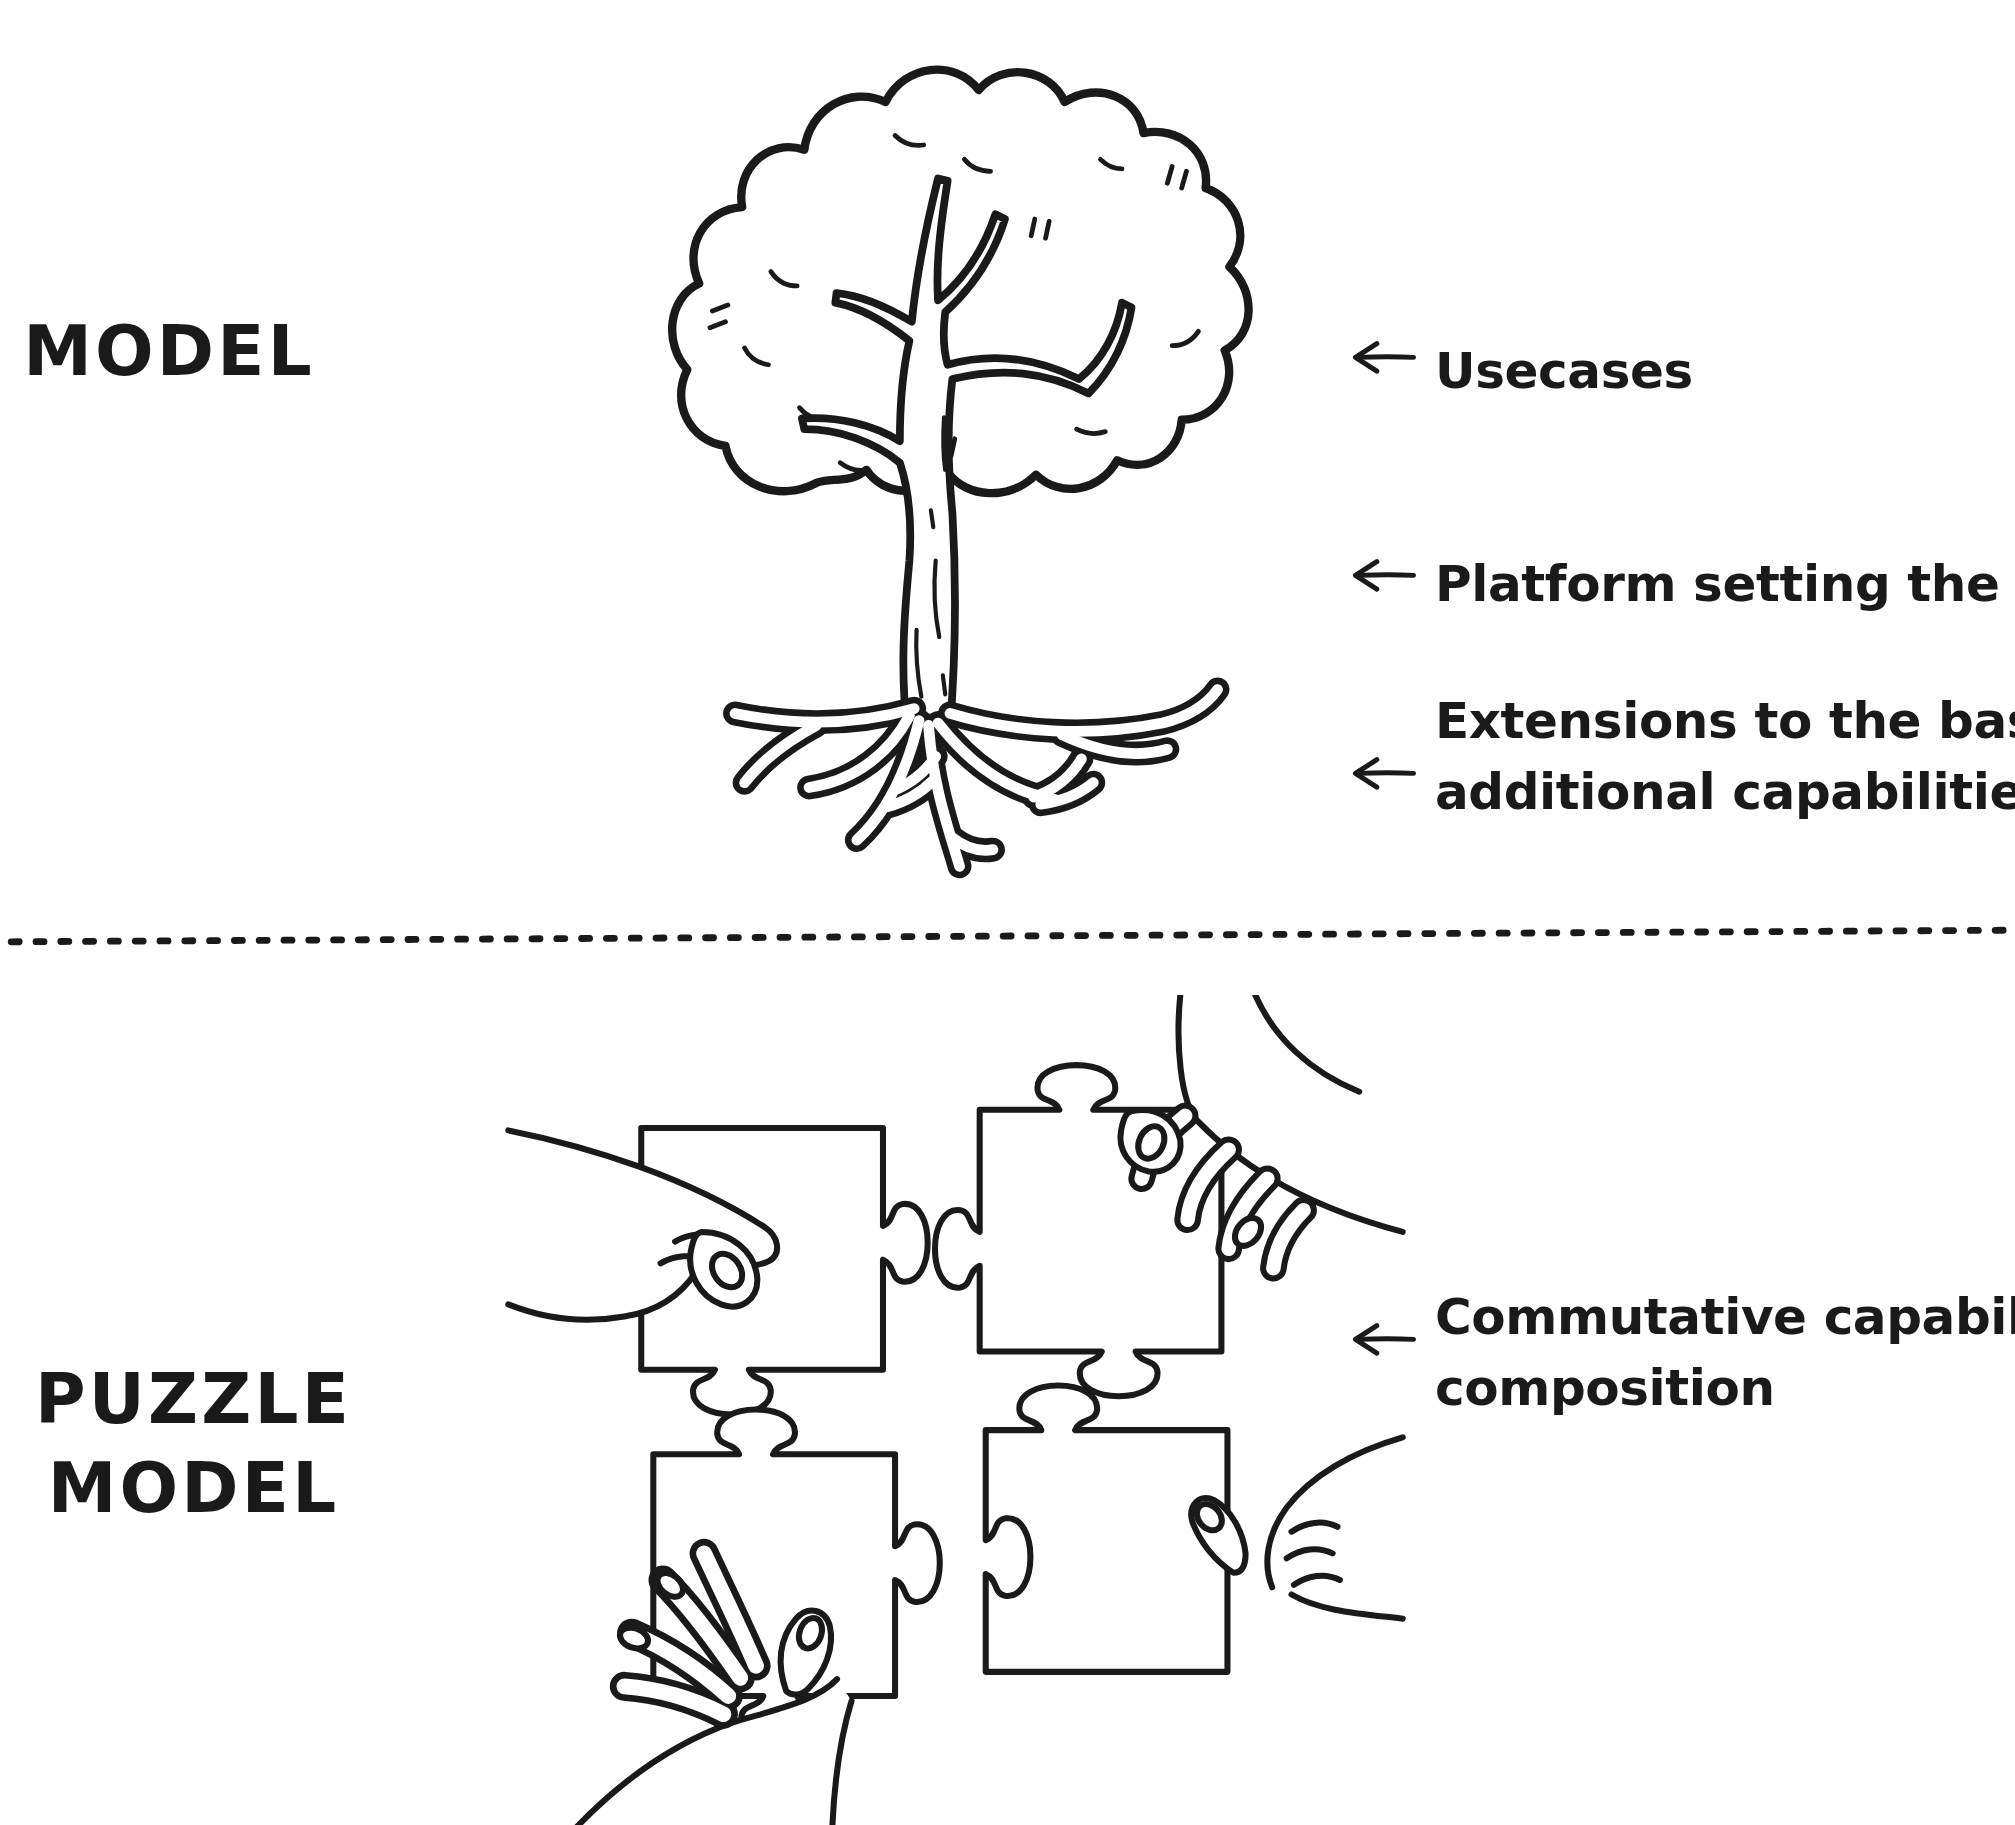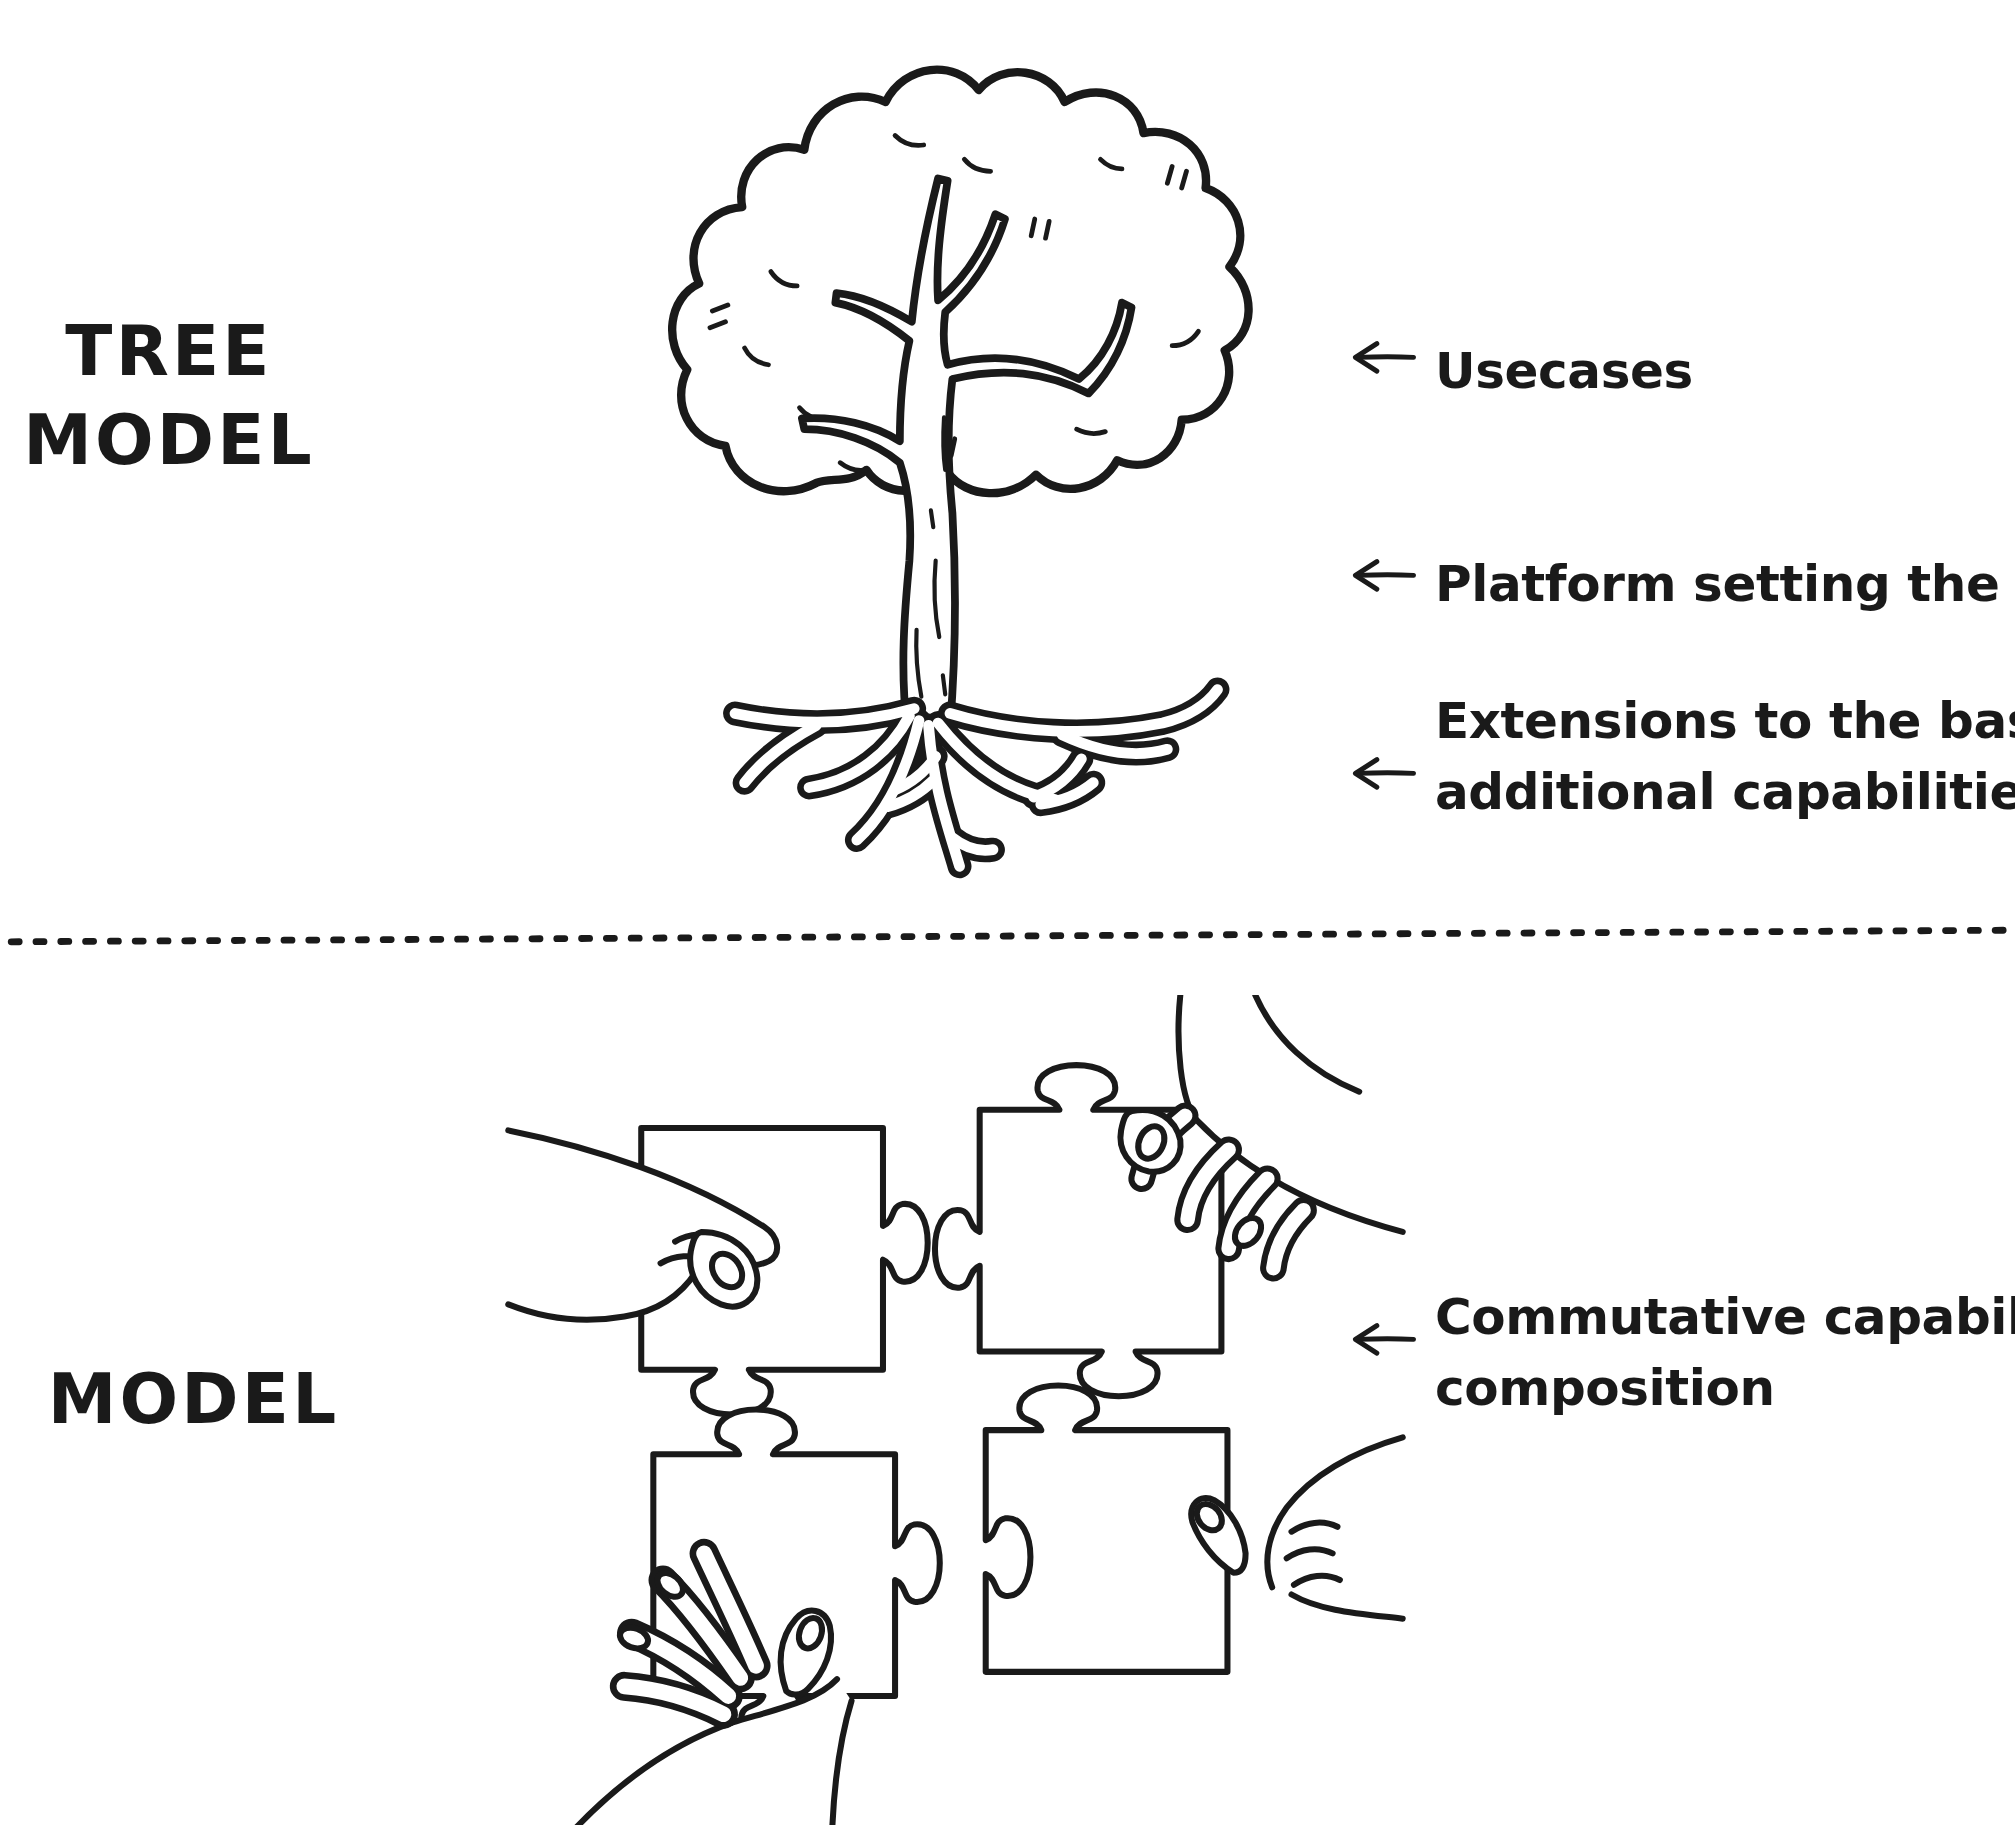--- a/index.html
+++ b/index.html
@@ -28,7 +28,6 @@
 <body>
 
 <div class="abs section-title" style="left:12px;top:307px;width:314px;">
-  <div>TREE</div>
   <div>MODEL</div>
 </div>
 

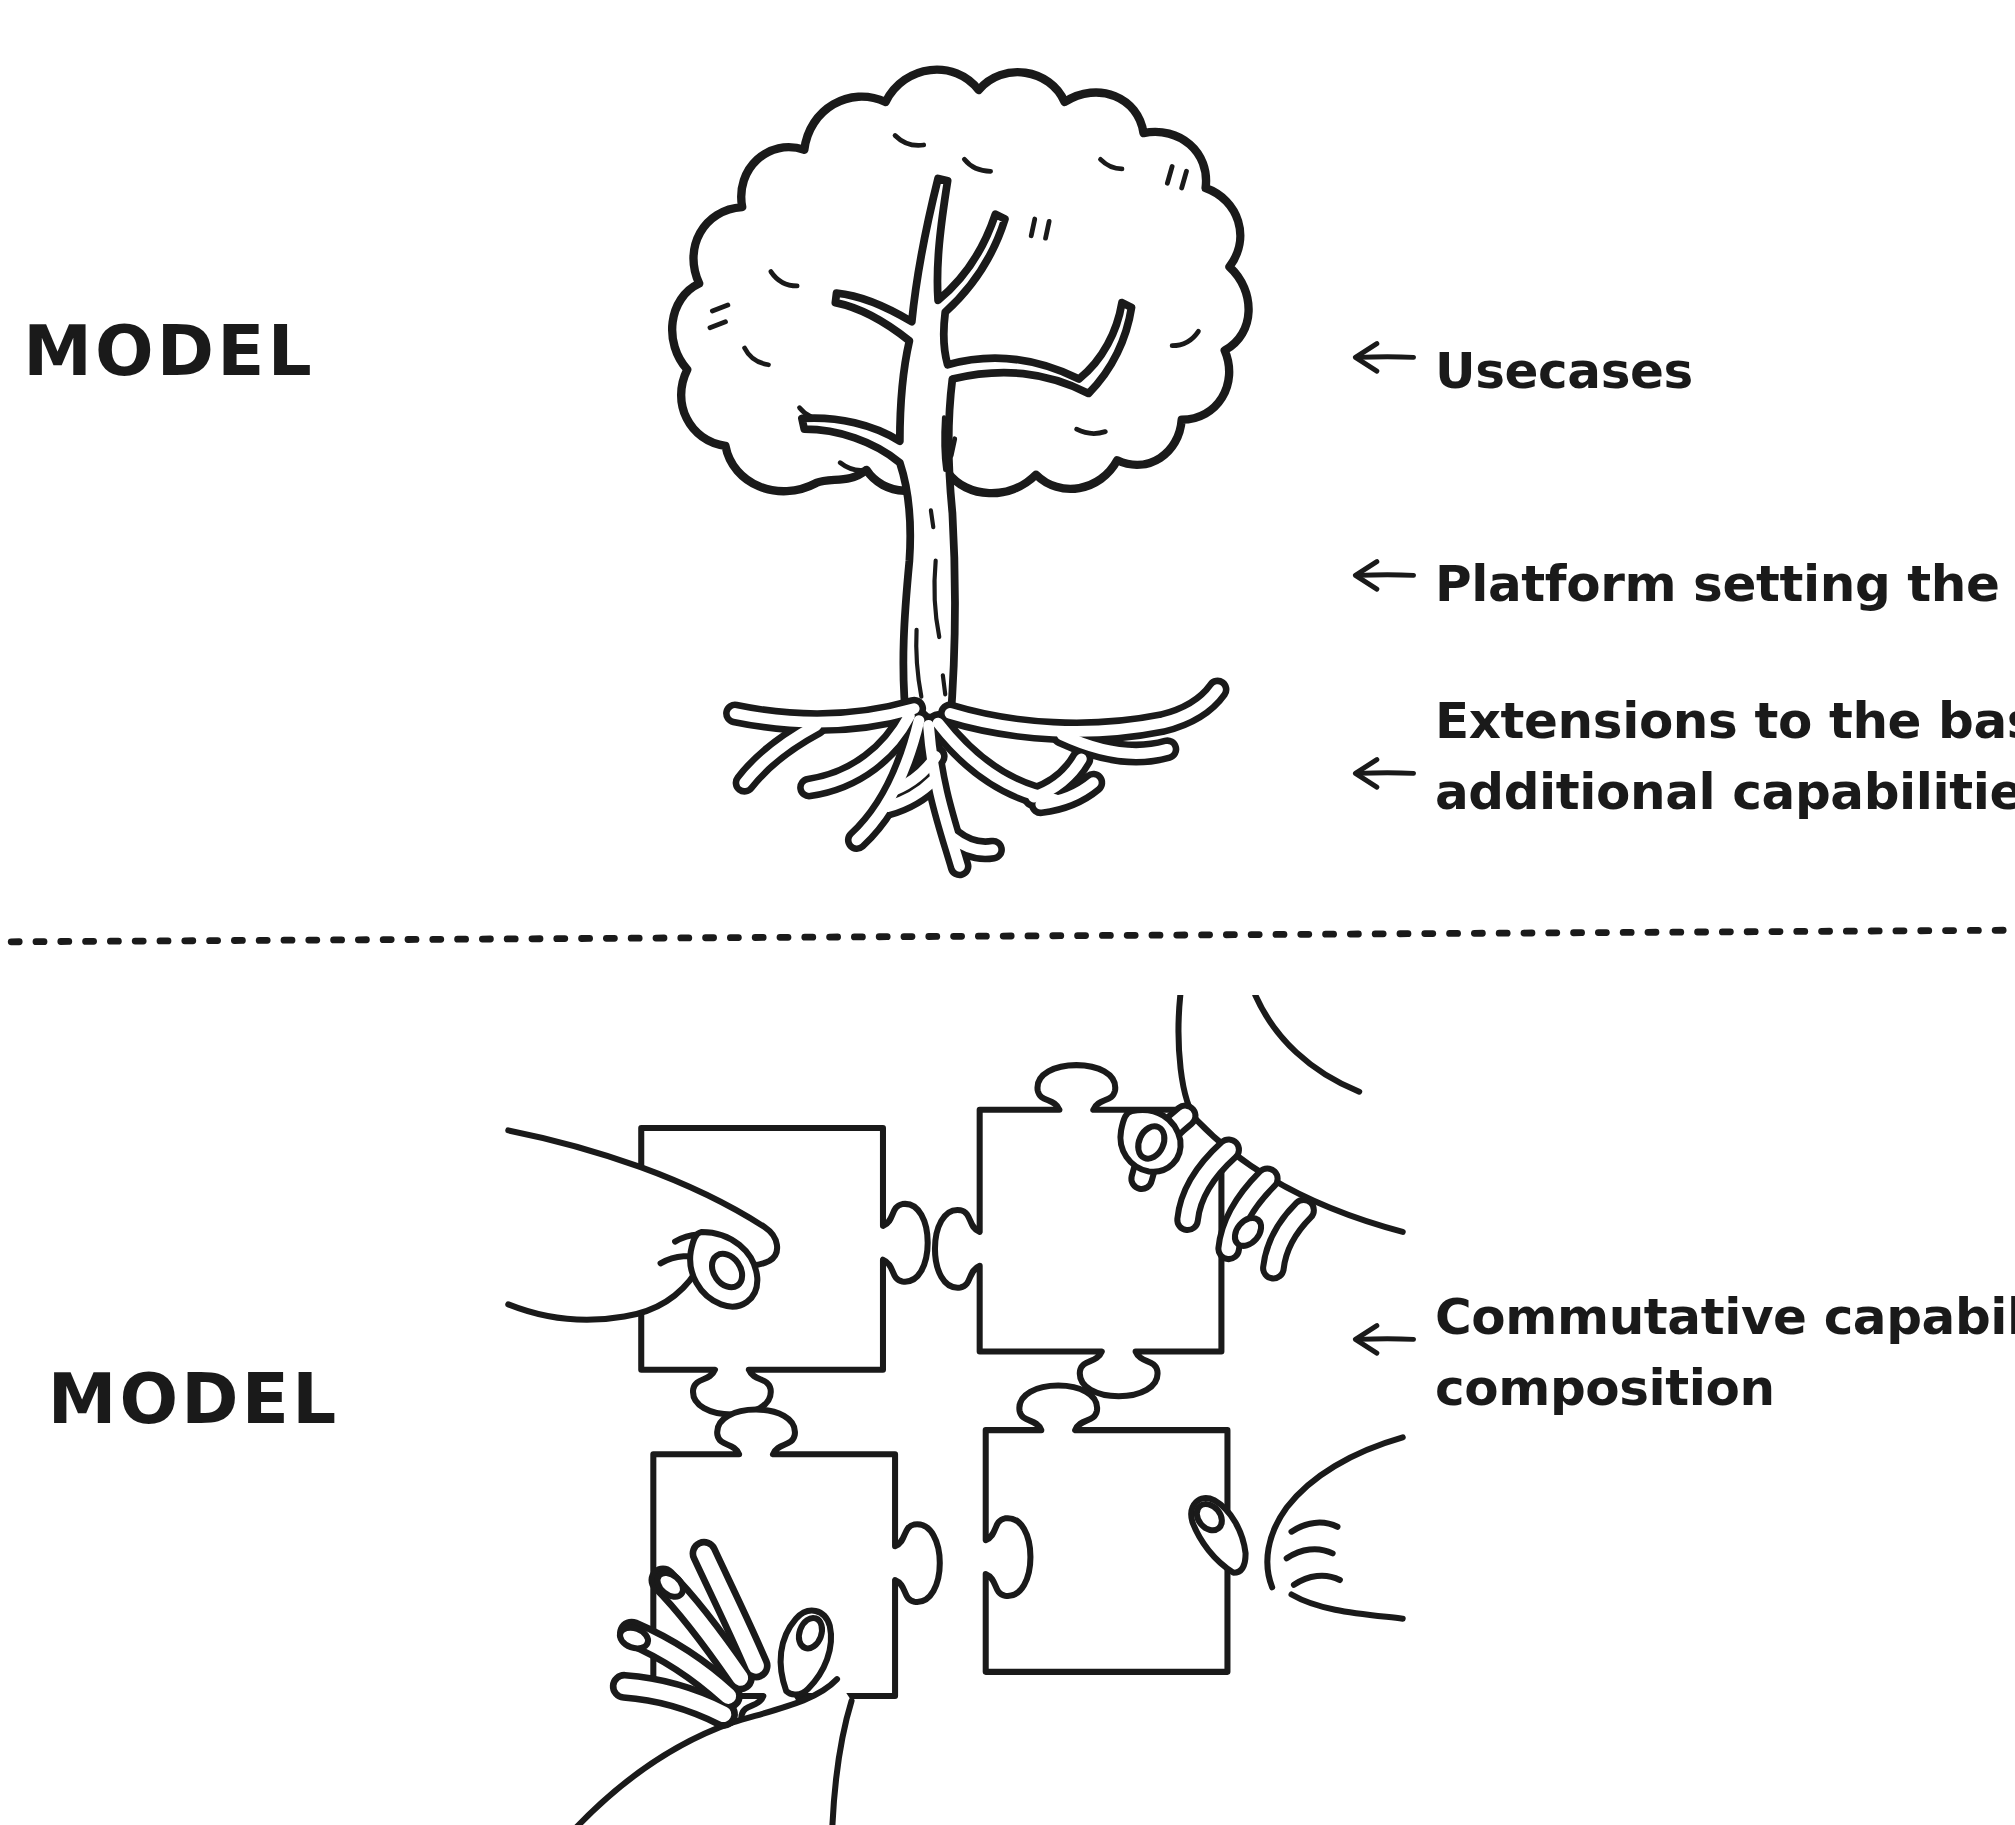--- a/index.html
+++ b/index.html
@@ -145,6 +145,7 @@
 </svg>
 
 <div class="abs section-title" style="left:20px;top:1355px;width:347px;">
+  <div>PUZZLE</div>
   <div>MODEL</div>
 </div>
 

